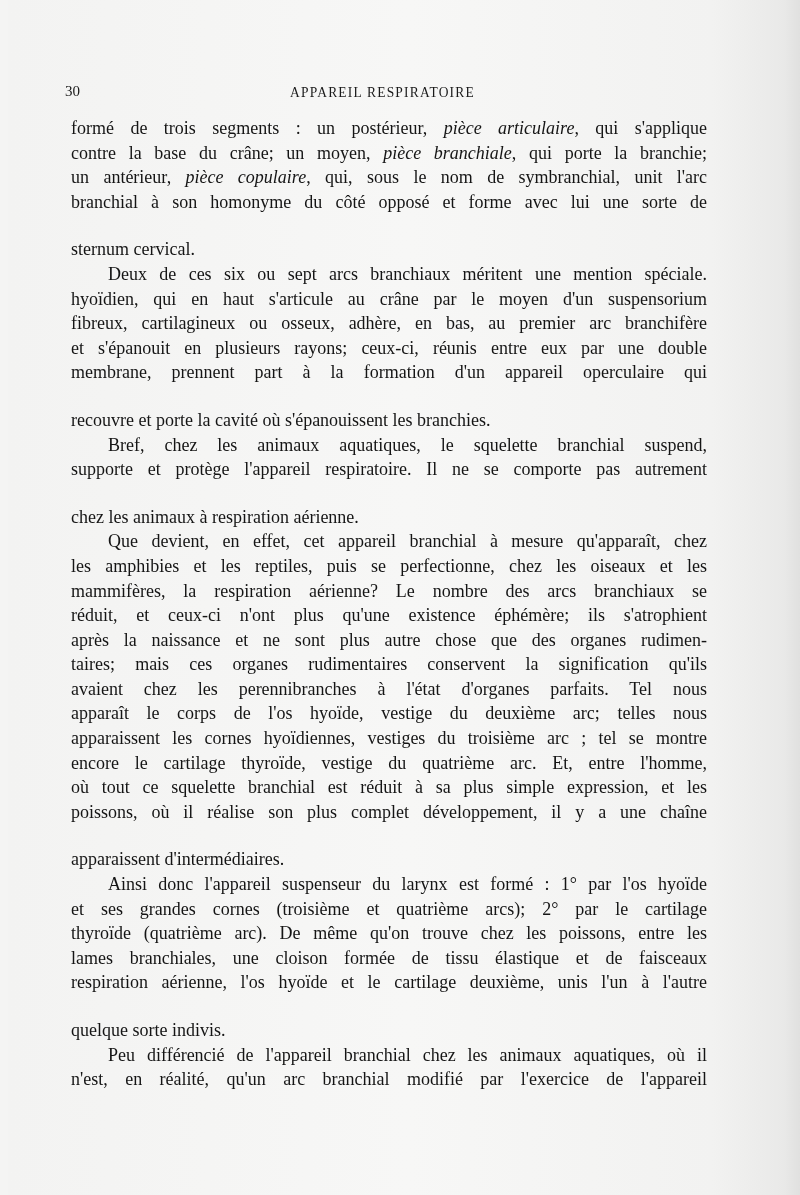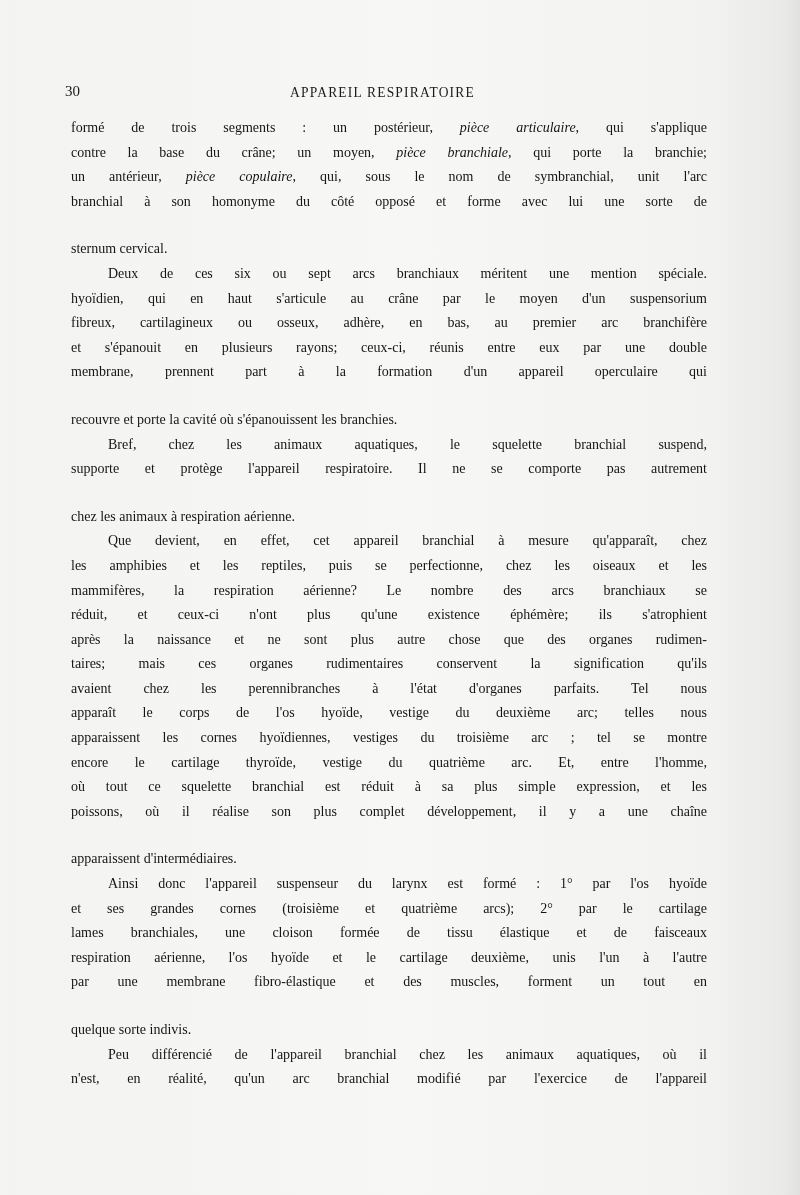--- a/index.html
+++ b/index.html
@@ -25,7 +25,7 @@
   }
   .body-text {
     position: absolute; left: 63px; top: 116px; width: 636px;
-    font-family: "Liberation Serif", serif; font-size: 14px; line-height: 24.6px;
+    font-family: "Liberation Serif", serif; font-size: 18px; line-height: 24.6px;
     color: #151515; text-align: justify;
   }
   .para { margin: 0; text-indent: 0; }

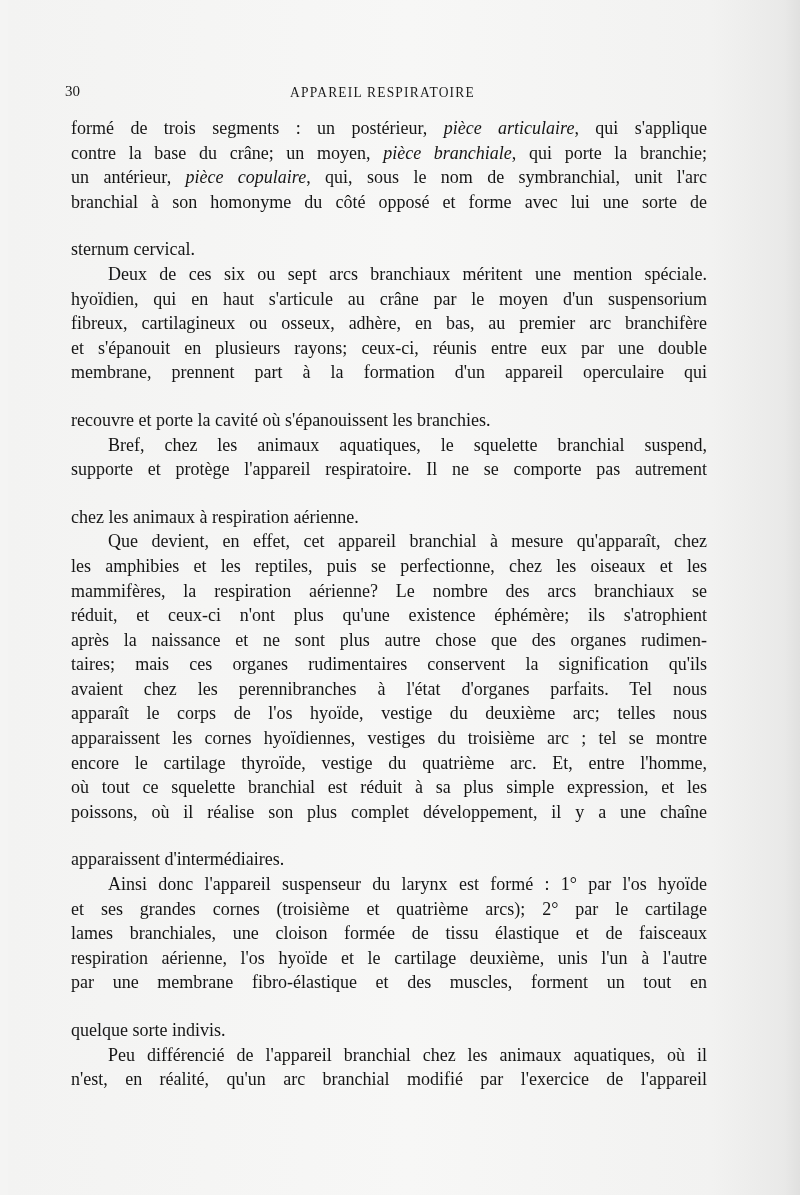--- a/index.html
+++ b/index.html
@@ -80,6 +80,7 @@
       <div class="para">
         <span class="line" style="padding-left: 37px;">Ainsi donc l'appareil suspenseur du larynx est formé : 1° par l'os hyoïde</span>
         <span class="line">et ses grandes cornes (troisième et quatrième arcs); 2° par le cartilage</span>
+        <span class="line">thyroïde (quatrième arc). De même qu'on trouve chez les poissons, entre les</span>
         <span class="line">lames branchiales, une cloison formée de tissu élastique et de faisceaux</span>
         <span class="line">respiration aérienne, l'os hyoïde et le cartilage deuxième, unis l'un à l'autre</span>
         <span class="line">par une membrane fibro-élastique et des muscles, forment un tout en</span>

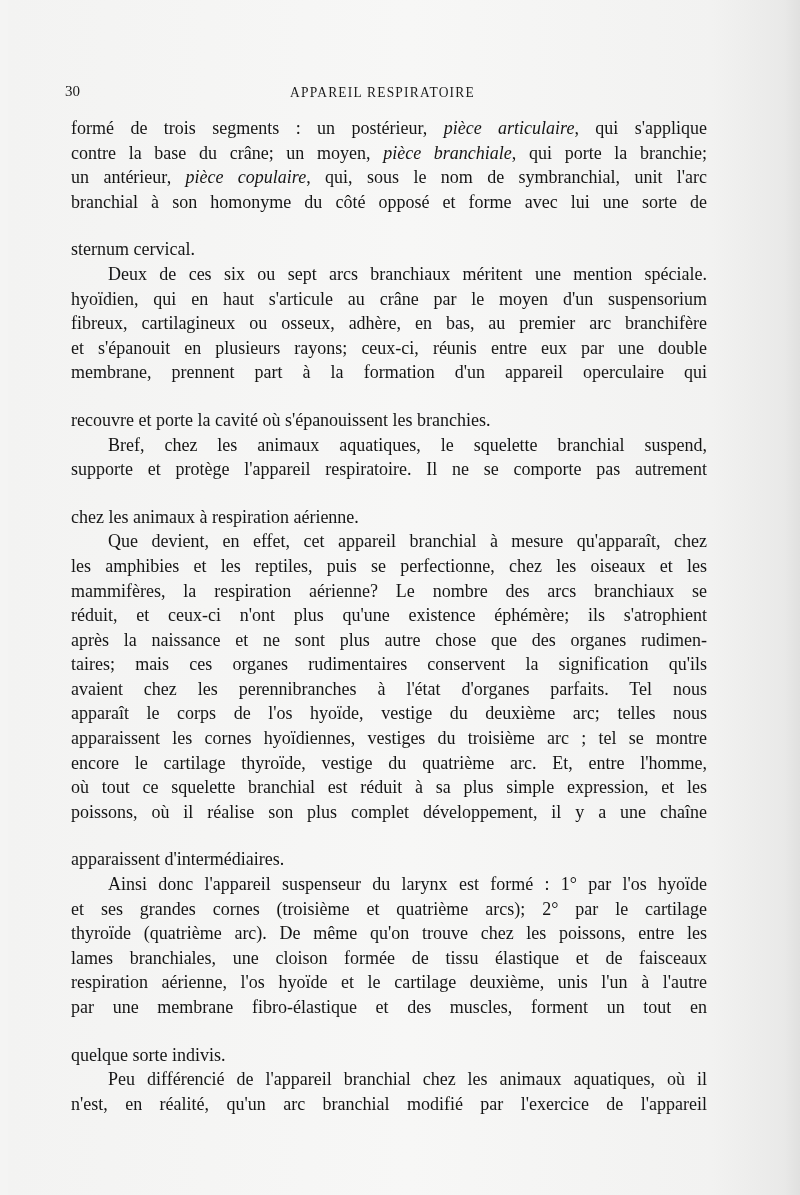--- a/index.html
+++ b/index.html
@@ -83,7 +83,6 @@
         <span class="line">thyroïde (quatrième arc). De même qu'on trouve chez les poissons, entre les</span>
         <span class="line">lames branchiales, une cloison formée de tissu élastique et de faisceaux</span>
         <span class="line">respiration aérienne, l'os hyoïde et le cartilage deuxième, unis l'un à l'autre</span>
-        <span class="line">par une membrane fibro-élastique et des muscles, forment un tout en</span>
         <span class="line last">quelque sorte indivis.</span>
       </div>
       <div class="para">

